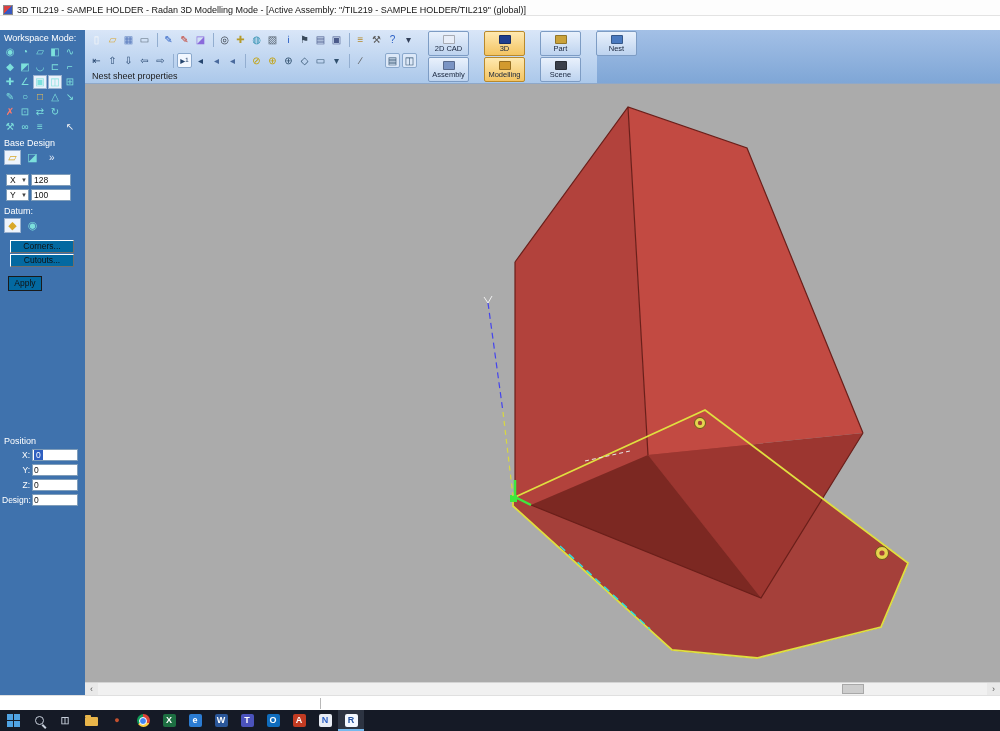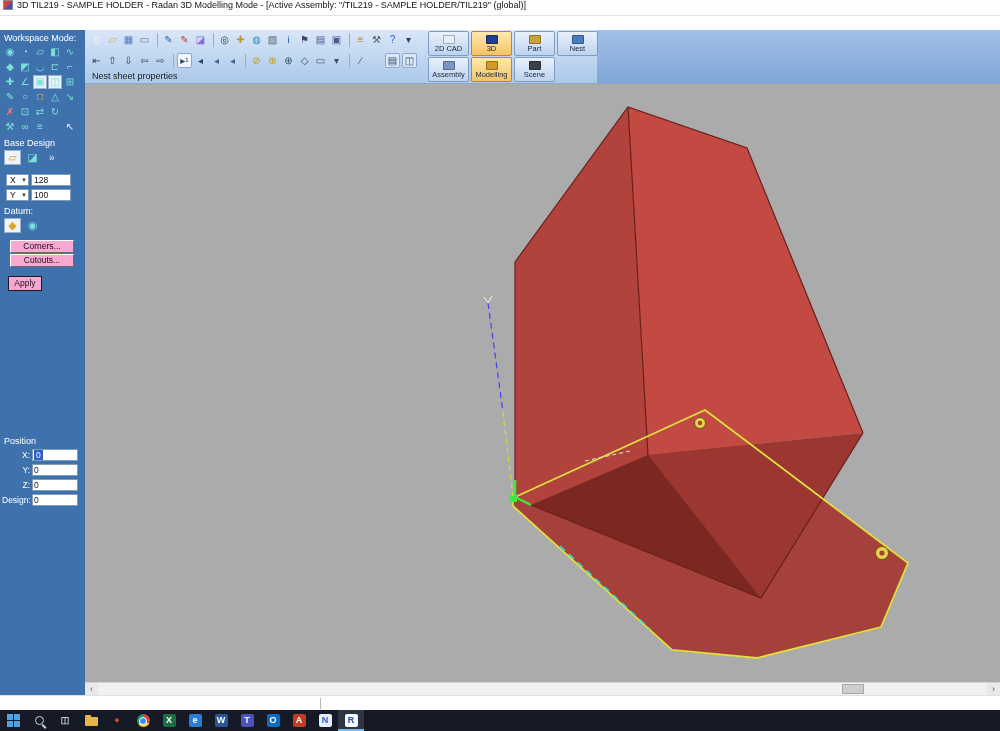--- a/index.html
+++ b/index.html
@@ -8,7 +8,7 @@
   .screen{position:relative;width:1000px;height:731px;background:#fff;overflow:hidden}
 
   
-  .titlebar{position:absolute;left:0;top:0;width:100%;height:16px;background:#fdfdfd;border-bottom:1px solid #e3e3e3;display:flex;align-items:flex-start;gap:4px;padding-left:3px}
+  .titlebar{position:absolute;left:0;top:0;width:100%;height:16px;background:#fdfdfd;border-bottom:1px solid #e3e3e3;display:flex;align-items:flex-end;gap:4px;padding-left:3px}
   .app-icon{width:10px;height:10px;background:linear-gradient(135deg,#d84040 50%,#3858c0 50%);border:1px solid #8a8a8a;flex:0 0 auto}
   .title-text{font-size:9px;color:#151515;white-space:nowrap}
 

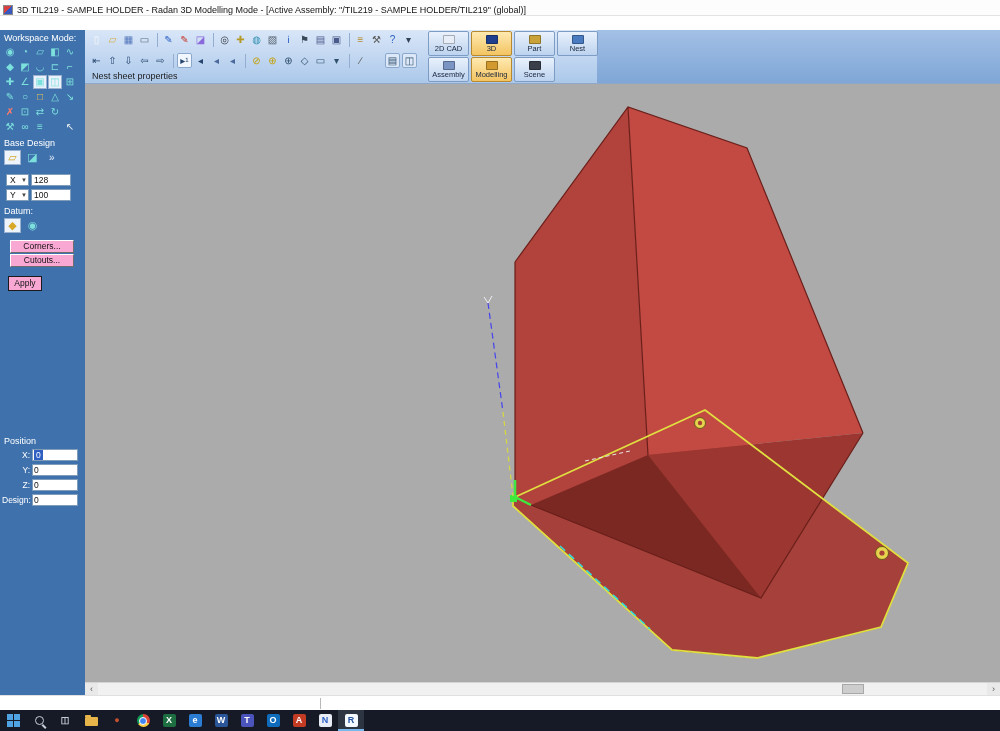--- a/index.html
+++ b/index.html
@@ -28,7 +28,7 @@
   .tb-icon.framed{background:#dce8f8;border-color:#8aa8cc}
   .tb-sep{width:5px;height:14px;border-right:1px solid #93aed0;margin:0 2px 0 0}
   .status-hint{position:absolute;left:7px;top:41px;font-size:9px;color:#1b1b1b}
-  .big-row{position:absolute;display:flex;gap:2px}
+  .big-row{position:absolute;display:flex;gap:15px}
   .big-row1{left:343px;top:1px}
   .big-row2{left:343px;top:27px}
   .big-btn{width:41px;height:25px;display:flex;flex-direction:column;align-items:center;justify-content:center;gap:1px;border:1px solid #7d9cc4;background:linear-gradient(180deg,#e9f1fc,#bdd3ef);border-radius:2px;cursor:default}

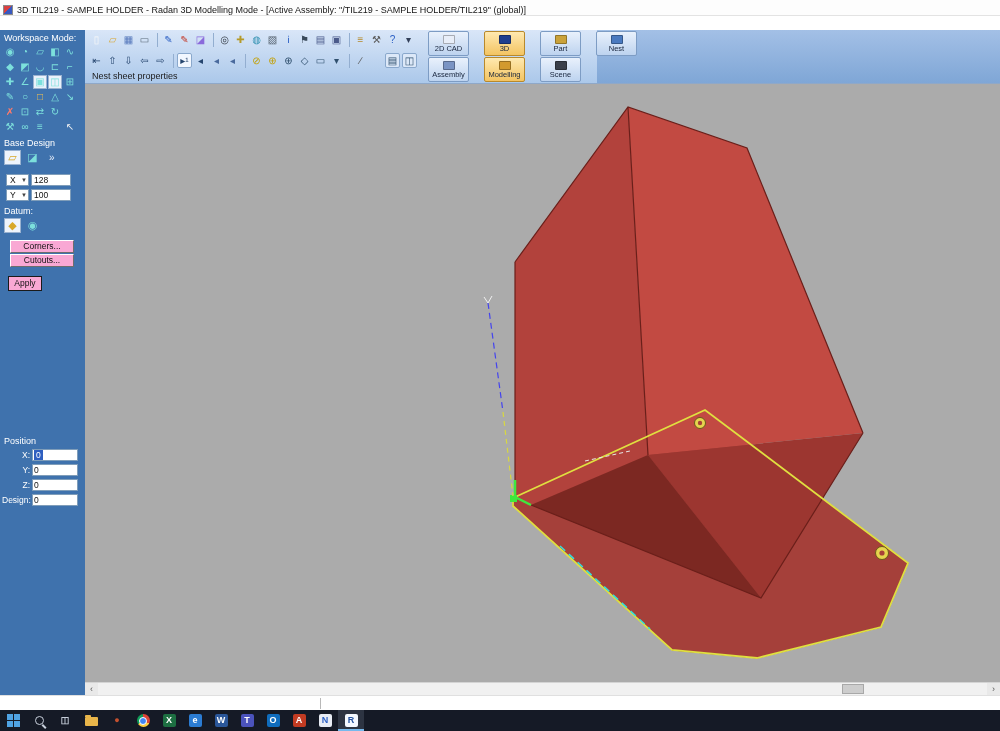--- a/index.html
+++ b/index.html
@@ -56,7 +56,7 @@
   .mini-input{display:inline-flex;align-items:center;width:40px;height:12px;background:#fff;color:#111;font-size:8.5px;padding:0 2px;border:1px solid #7f9db9}
   .sb-datum{top:176px}
   .datum-icons{position:absolute;left:4px;top:188px;display:flex;gap:3px}
-  .sb-btn{position:absolute;left:10px;width:64px;height:13px;font-size:8.5px;line-height:1;background:#f9a8d4;border:1px solid;border-color:#fff #6d6d6d #6d6d6d #fff;color:#111;cursor:default;font-family:inherit}
+  .sb-btn{position:absolute;left:10px;width:64px;height:13px;font-size:8.5px;line-height:1;background:#0369a1;border:1px solid;border-color:#fff #6d6d6d #6d6d6d #fff;color:#111;cursor:default;font-family:inherit}
   .corners{top:210px}.cutouts{top:224px}
   .apply{top:246px;left:8px;width:34px;height:15px;border:1px solid #1a1a1a}
   .ws-box{position:absolute;left:3px;top:360px;width:78px;height:46px;border:1px solid #cfdcee;padding-top:1px}

